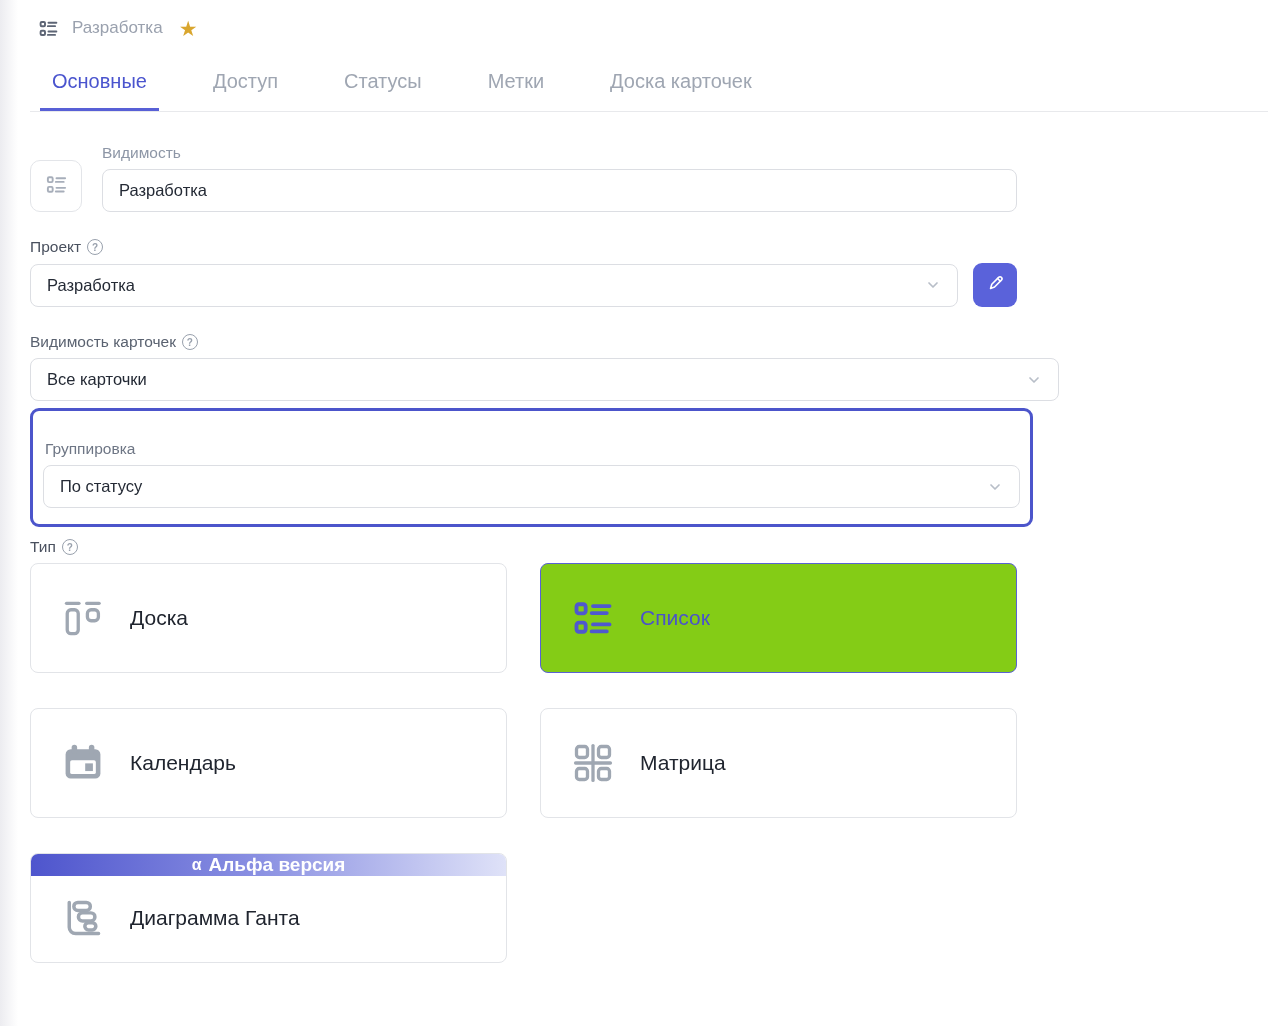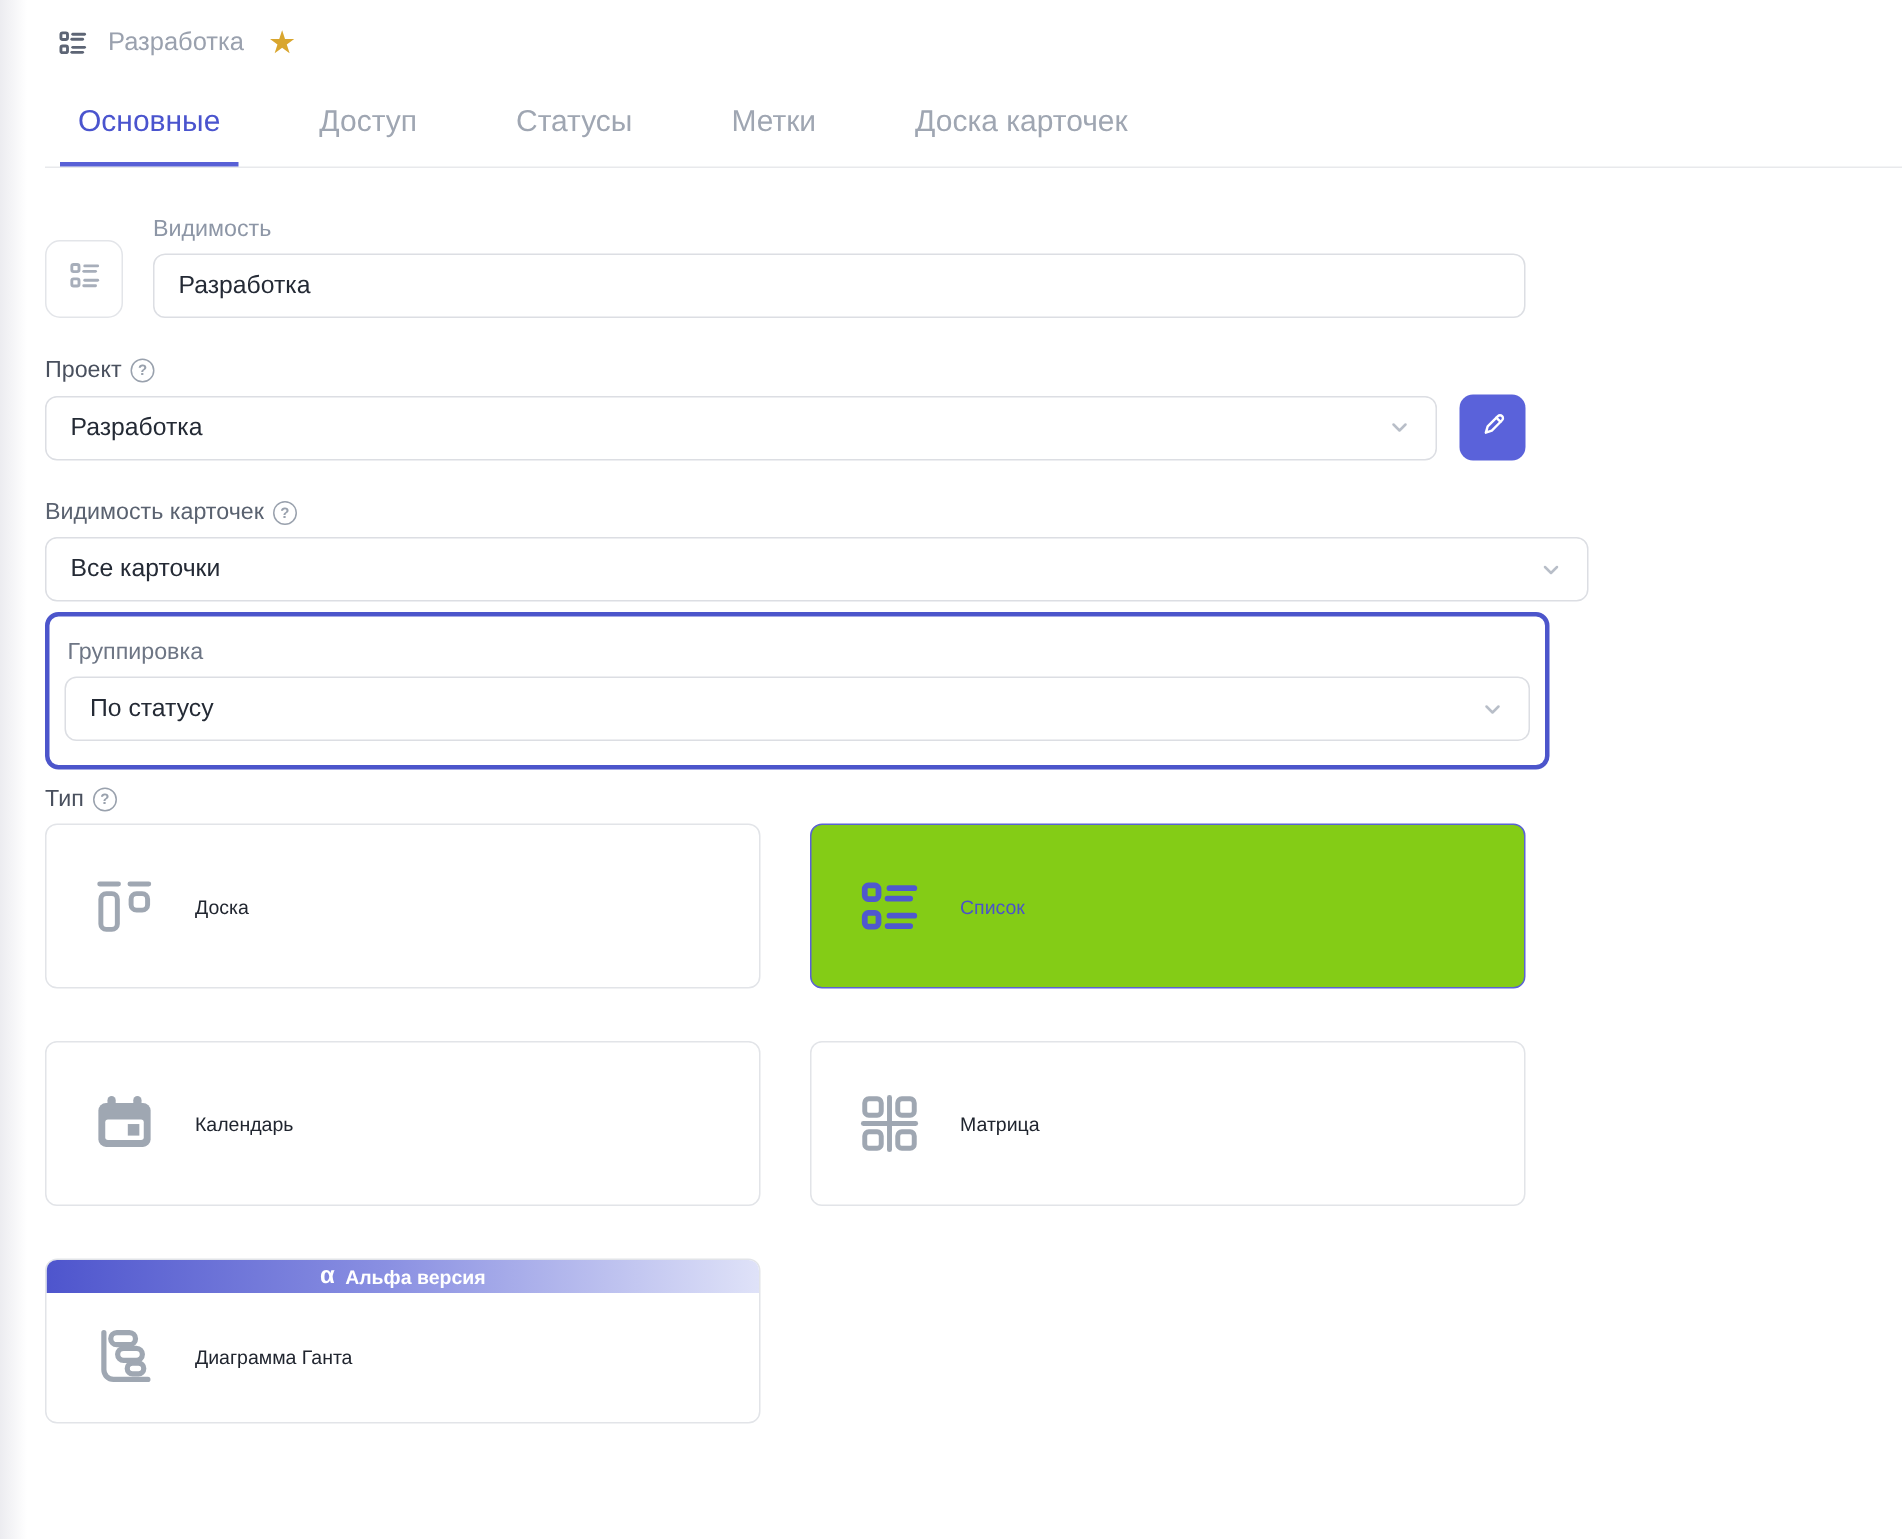--- a/index.html
+++ b/index.html
@@ -34,7 +34,7 @@
   .lbl-grey   { color: #8d96a6; }
   .lbl-dark   { color: #49505e; }
   .lbl-mid    { color: #5a6270; }
-  .lbl-soft   { color: #6e7685; }
+  .lbl-soft   { color: #6e7685; margin-top: 14px; }
   .help-circle {
     width: 16px; height: 16px; border: 1.2px solid #99a1ad; border-radius: 50%;
     display: inline-flex; align-items: center; justify-content: center;

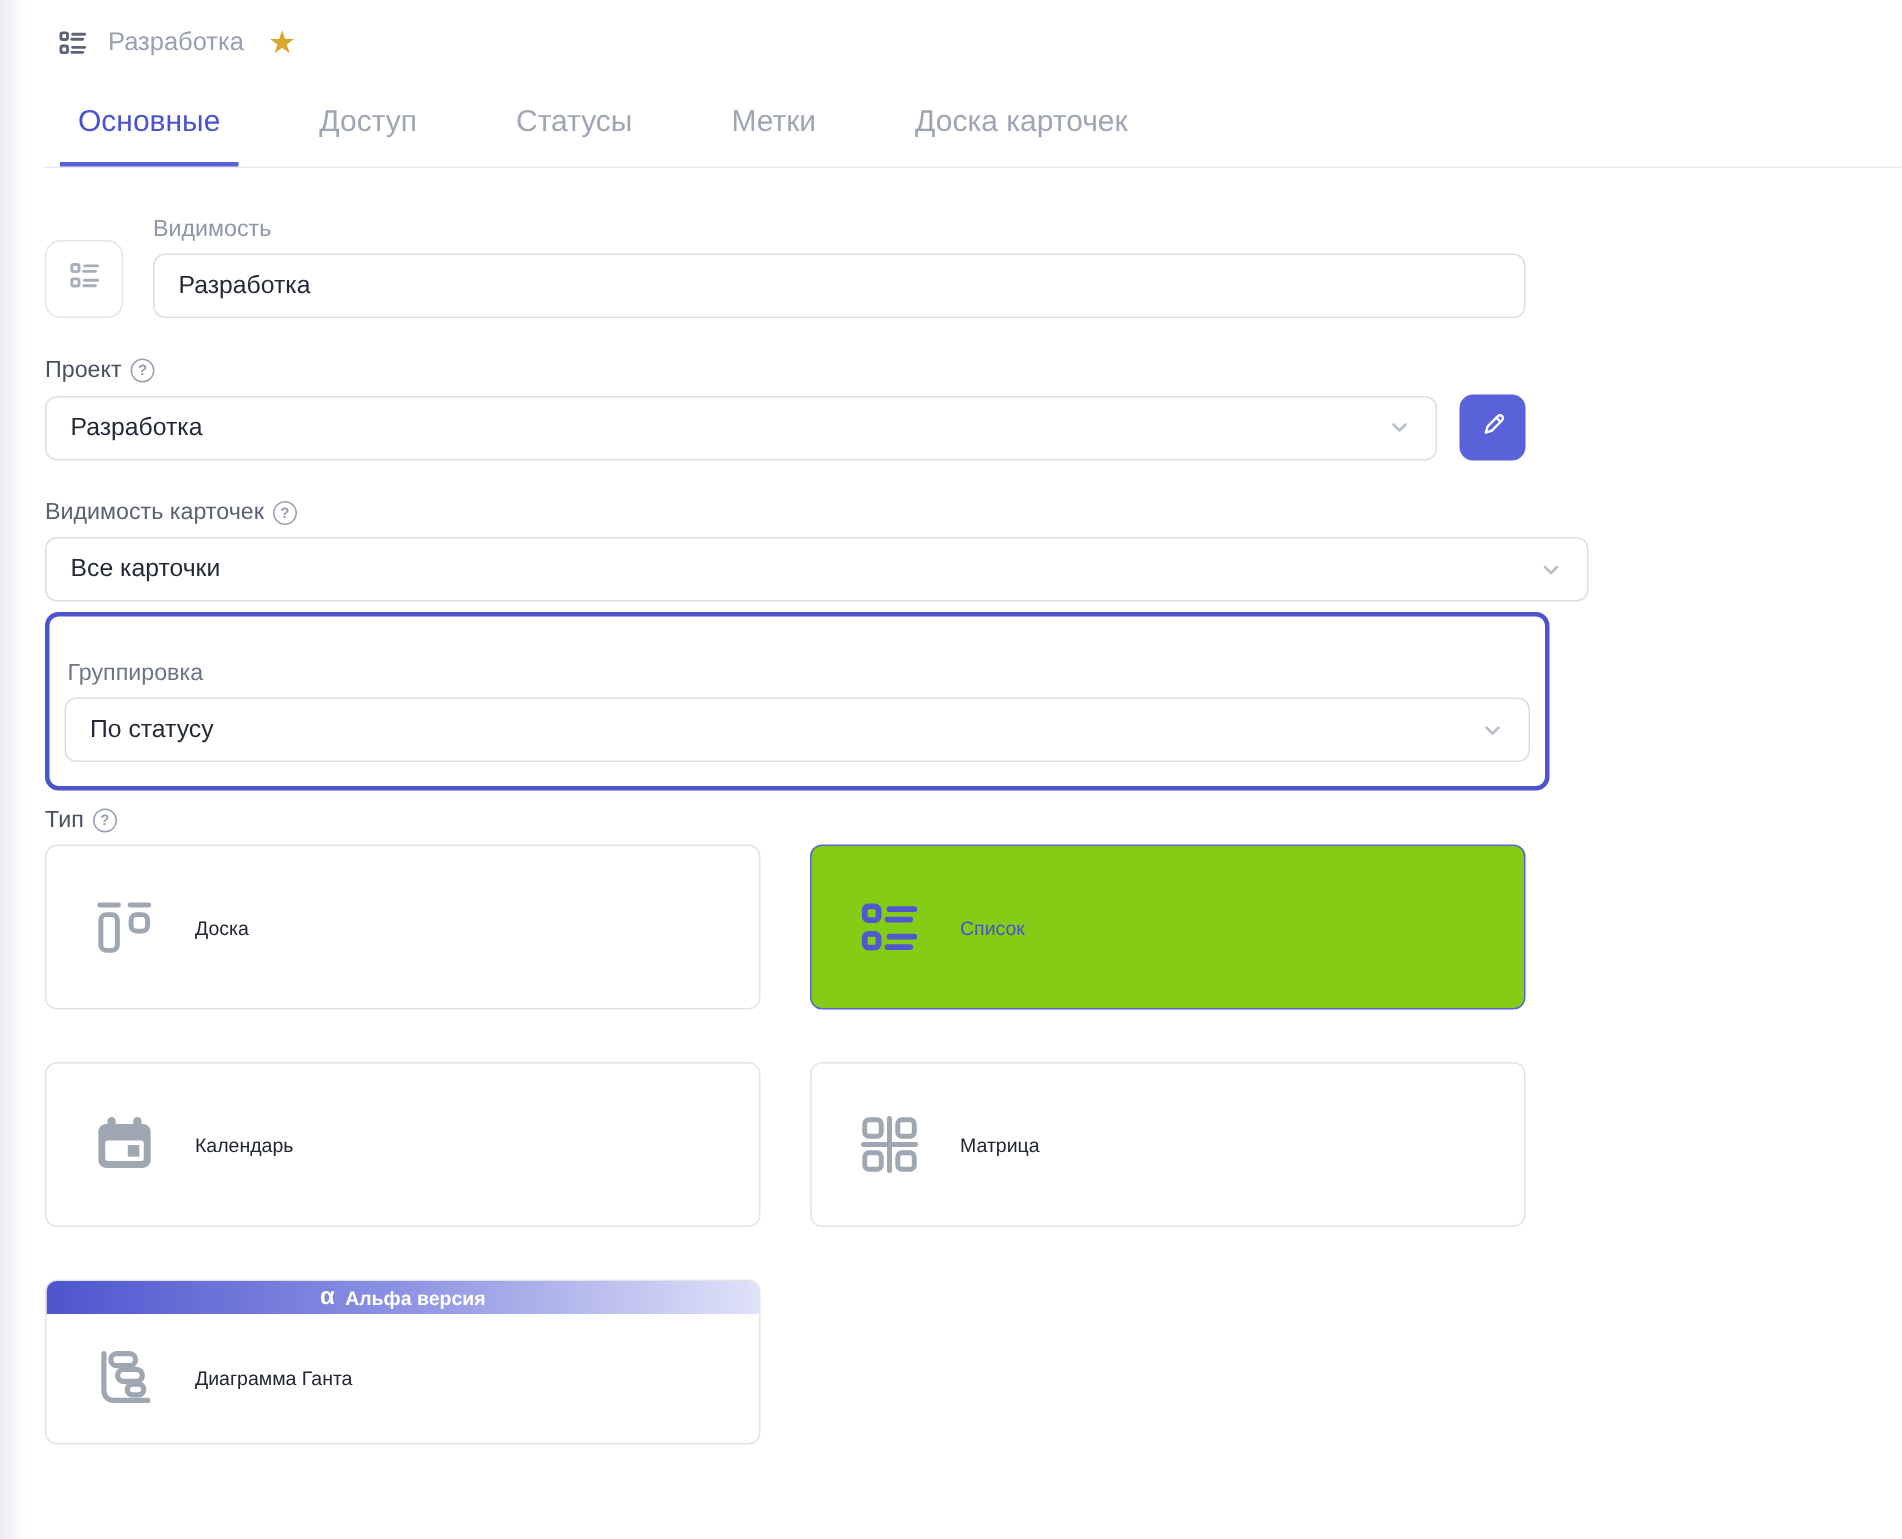--- a/index.html
+++ b/index.html
@@ -82,7 +82,7 @@
     display: flex; align-items: center; padding-left: 30px; gap: 25px; cursor: pointer;
   }
   .card .card-icon { color: #9fa7b2; display: flex; }
-  .card .card-label { font-size: 13px; color: #20252f; }
+  .card .card-label { font-size: 21px; color: #20252f; }
   .card.selected { border: 1.5px solid #5a62d4; background: #84cc16; }
   .card.selected .card-icon { color: #4f58cf; }
   .card.selected .card-label { color: #4a53ca; }

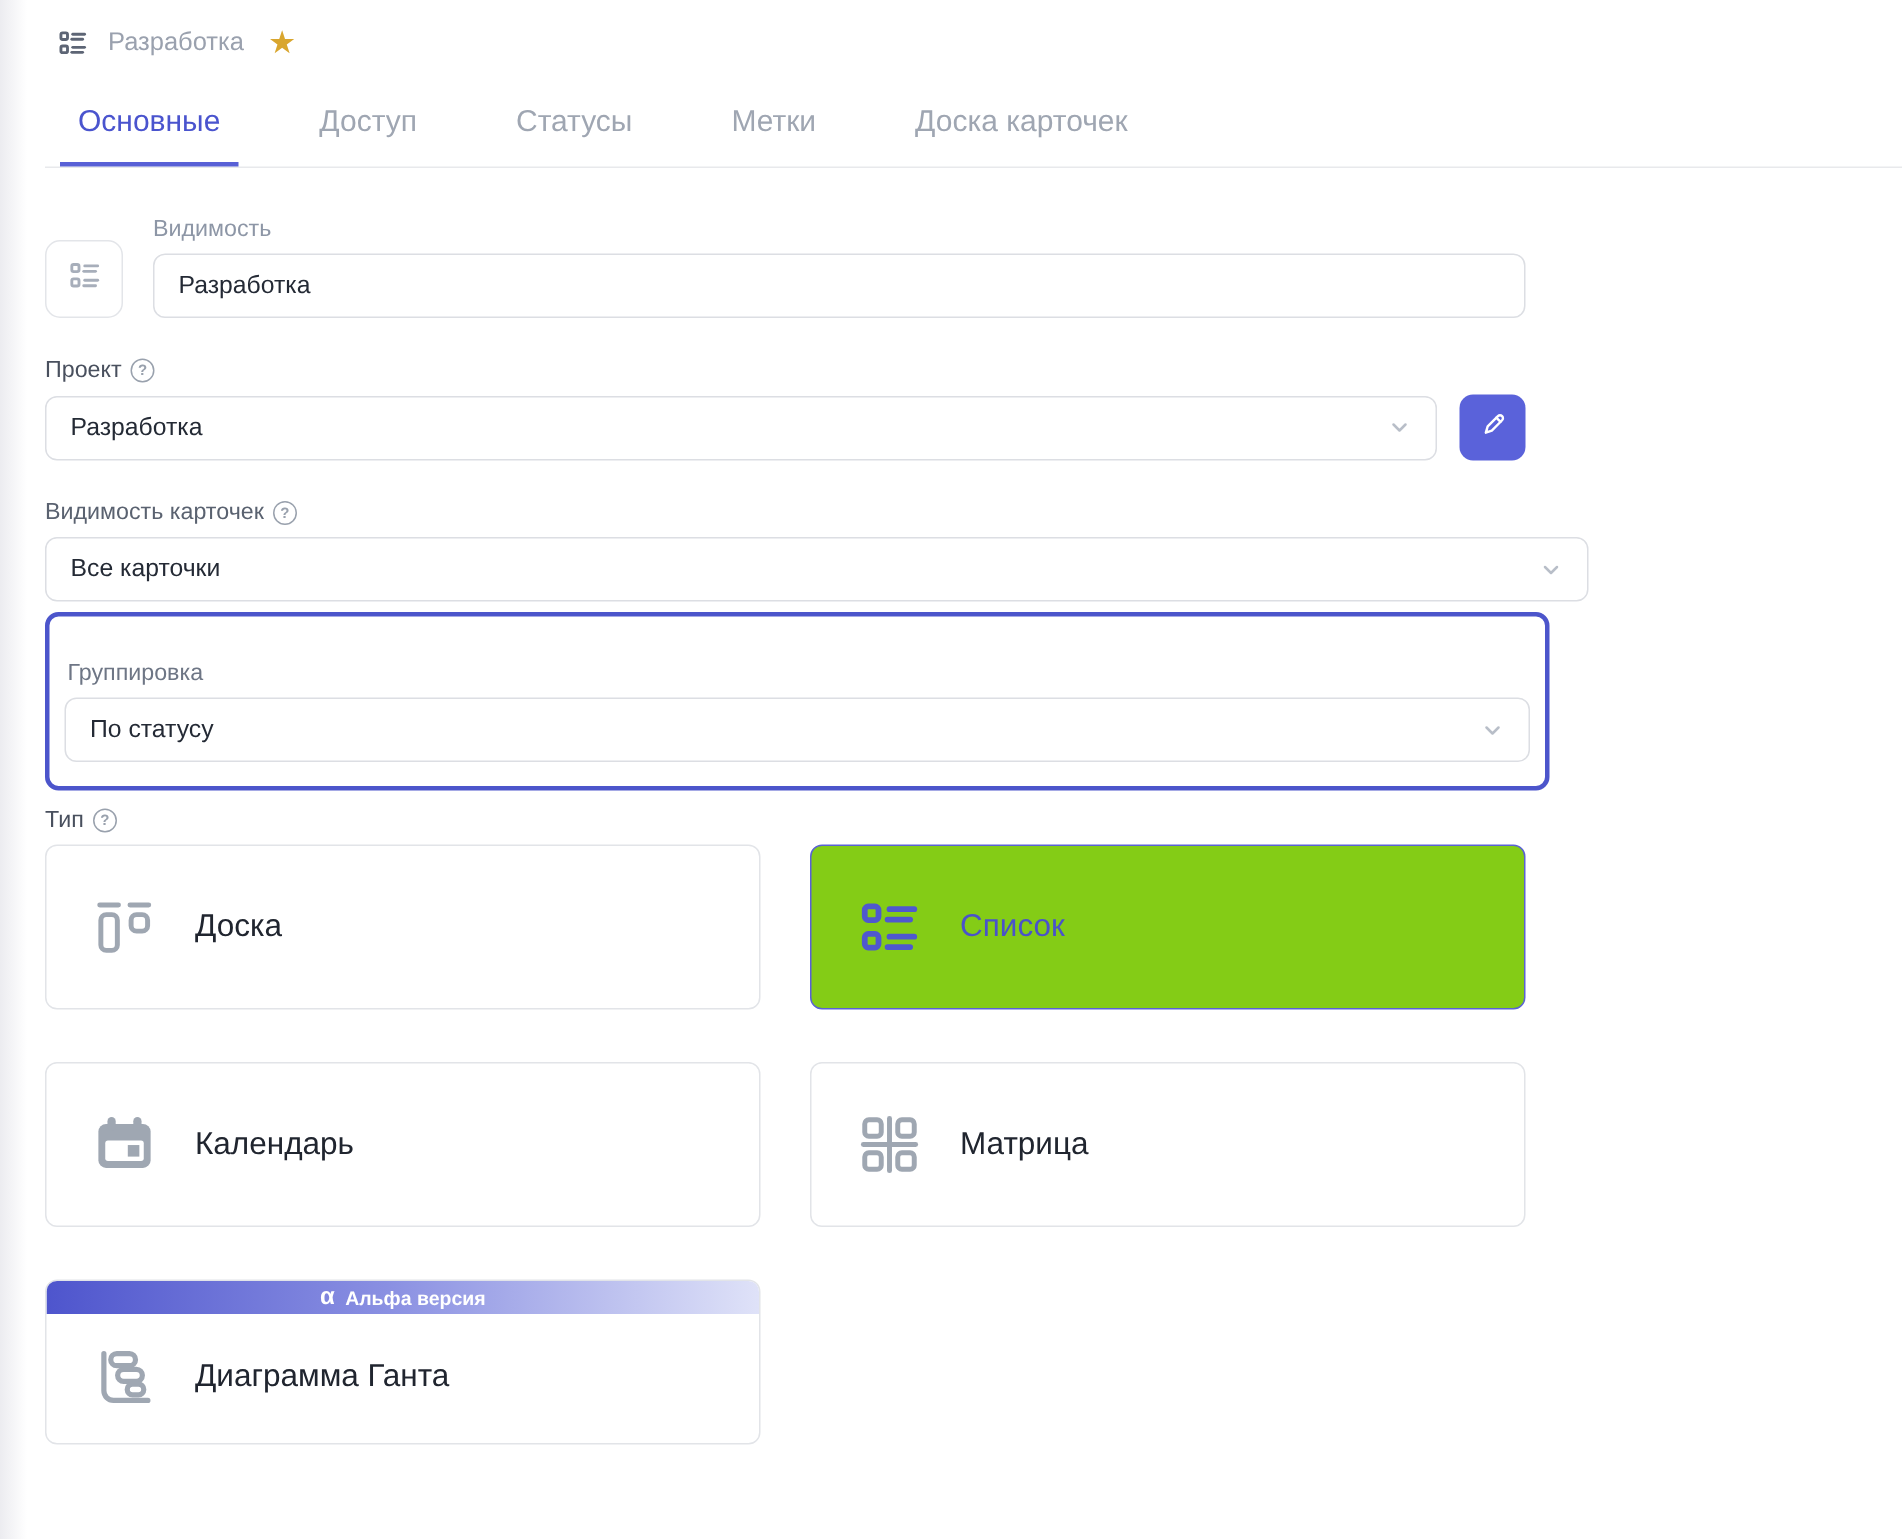--- a/index.html
+++ b/index.html
@@ -95,7 +95,7 @@
     color: #ffffff;
   }
   .alpha-sym { font-size: 16px; font-weight: 700; line-height: 1; }
-  .alpha-text { font-size: 13px; font-weight: 700; }
+  .alpha-text { font-size: 19px; font-weight: 700; }
 </style>
 </head>
 <body>

